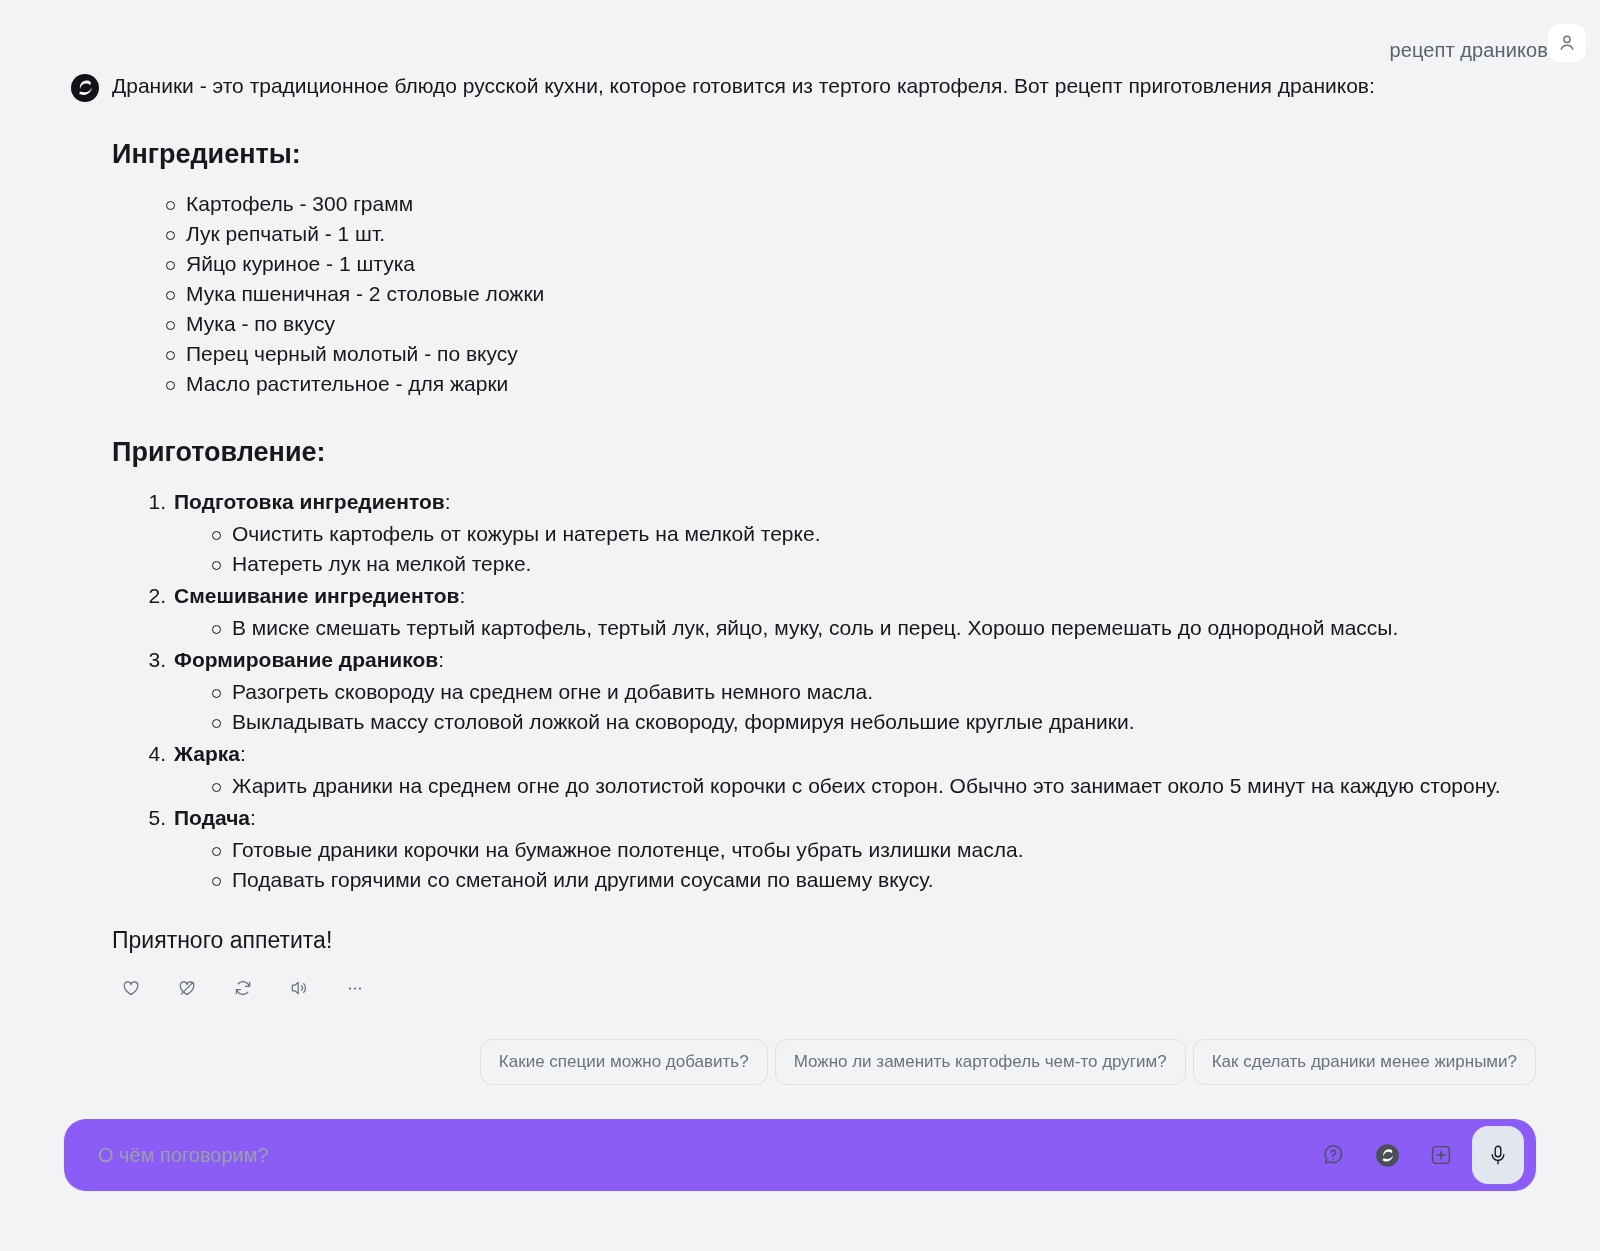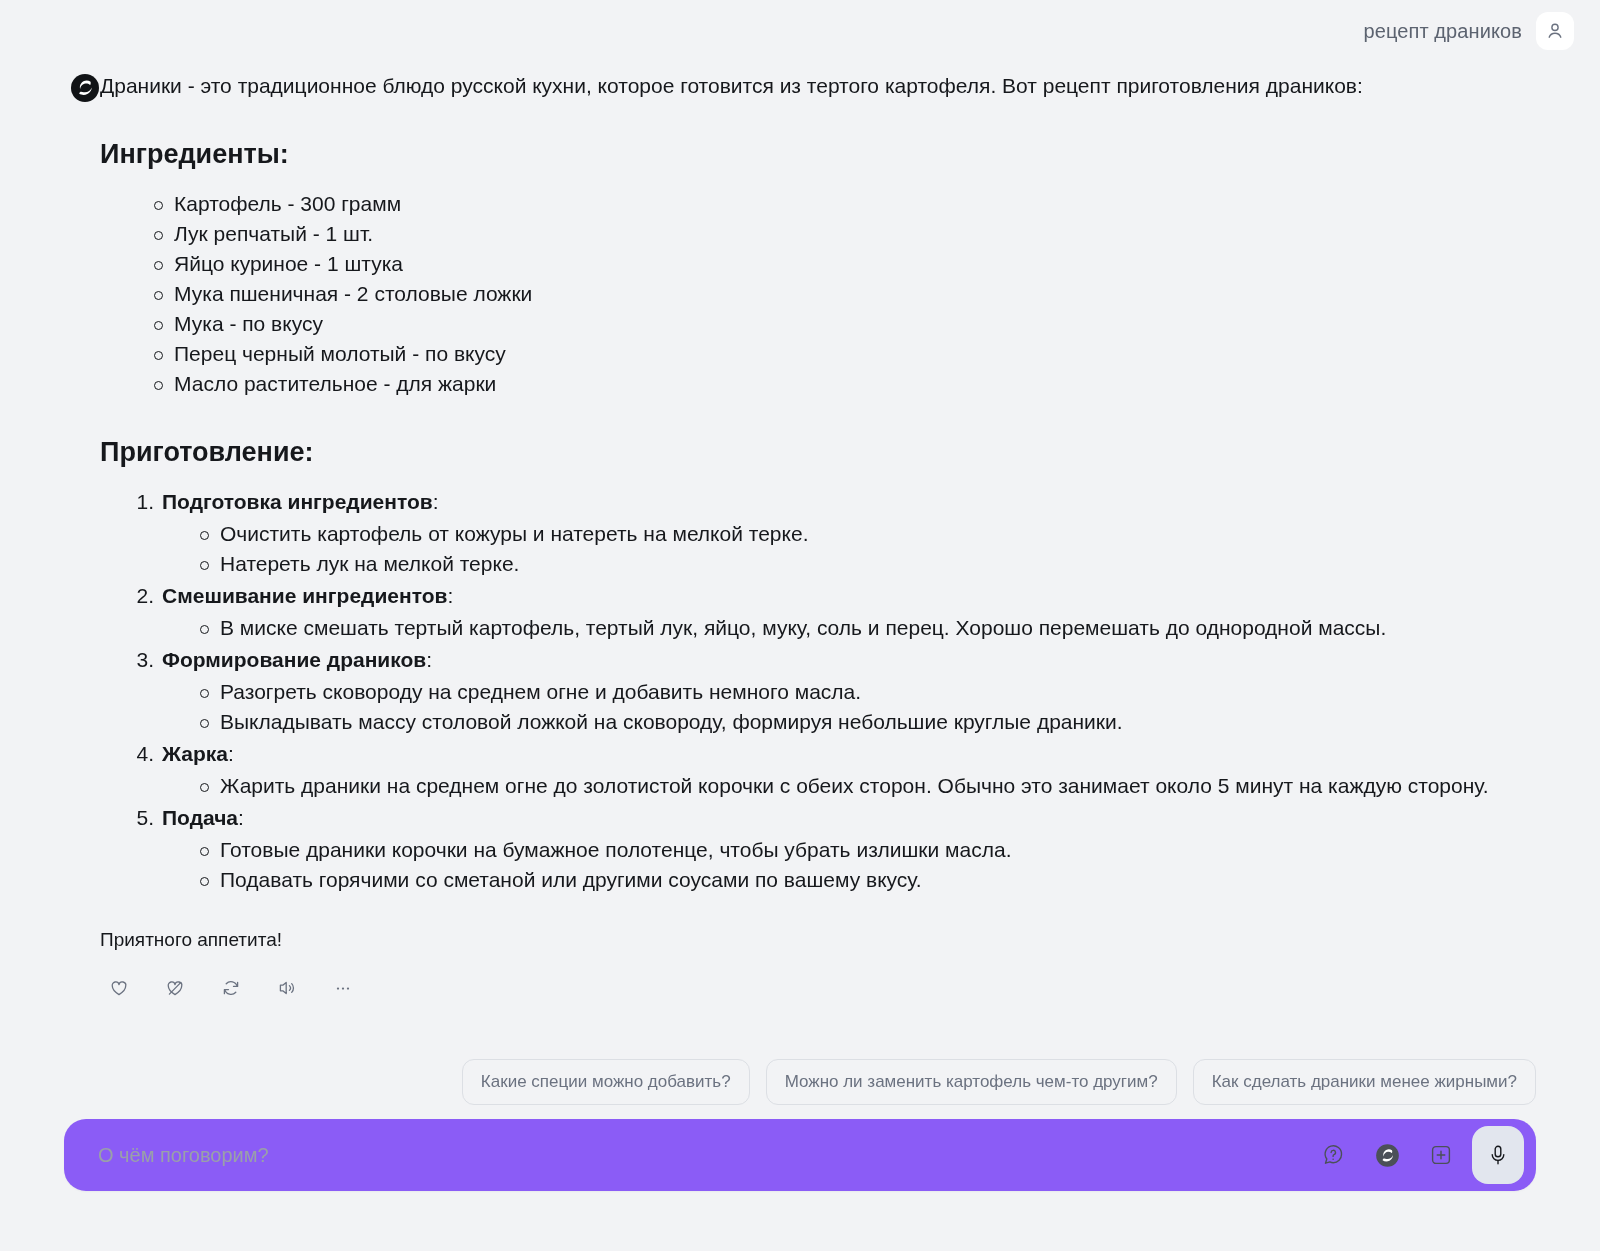--- a/index.html
+++ b/index.html
@@ -22,10 +22,9 @@
     top: 0; left: 0; right: 0;
     height: 62px;
     display: flex;
-    align-items: center;
+    align-items: flex-end;
     justify-content: flex-end;
-    padding-right: 26px;
-    gap: 14px;
+    padding-right: 14px;
   }
   .chat-title {
     font-size: 20px;

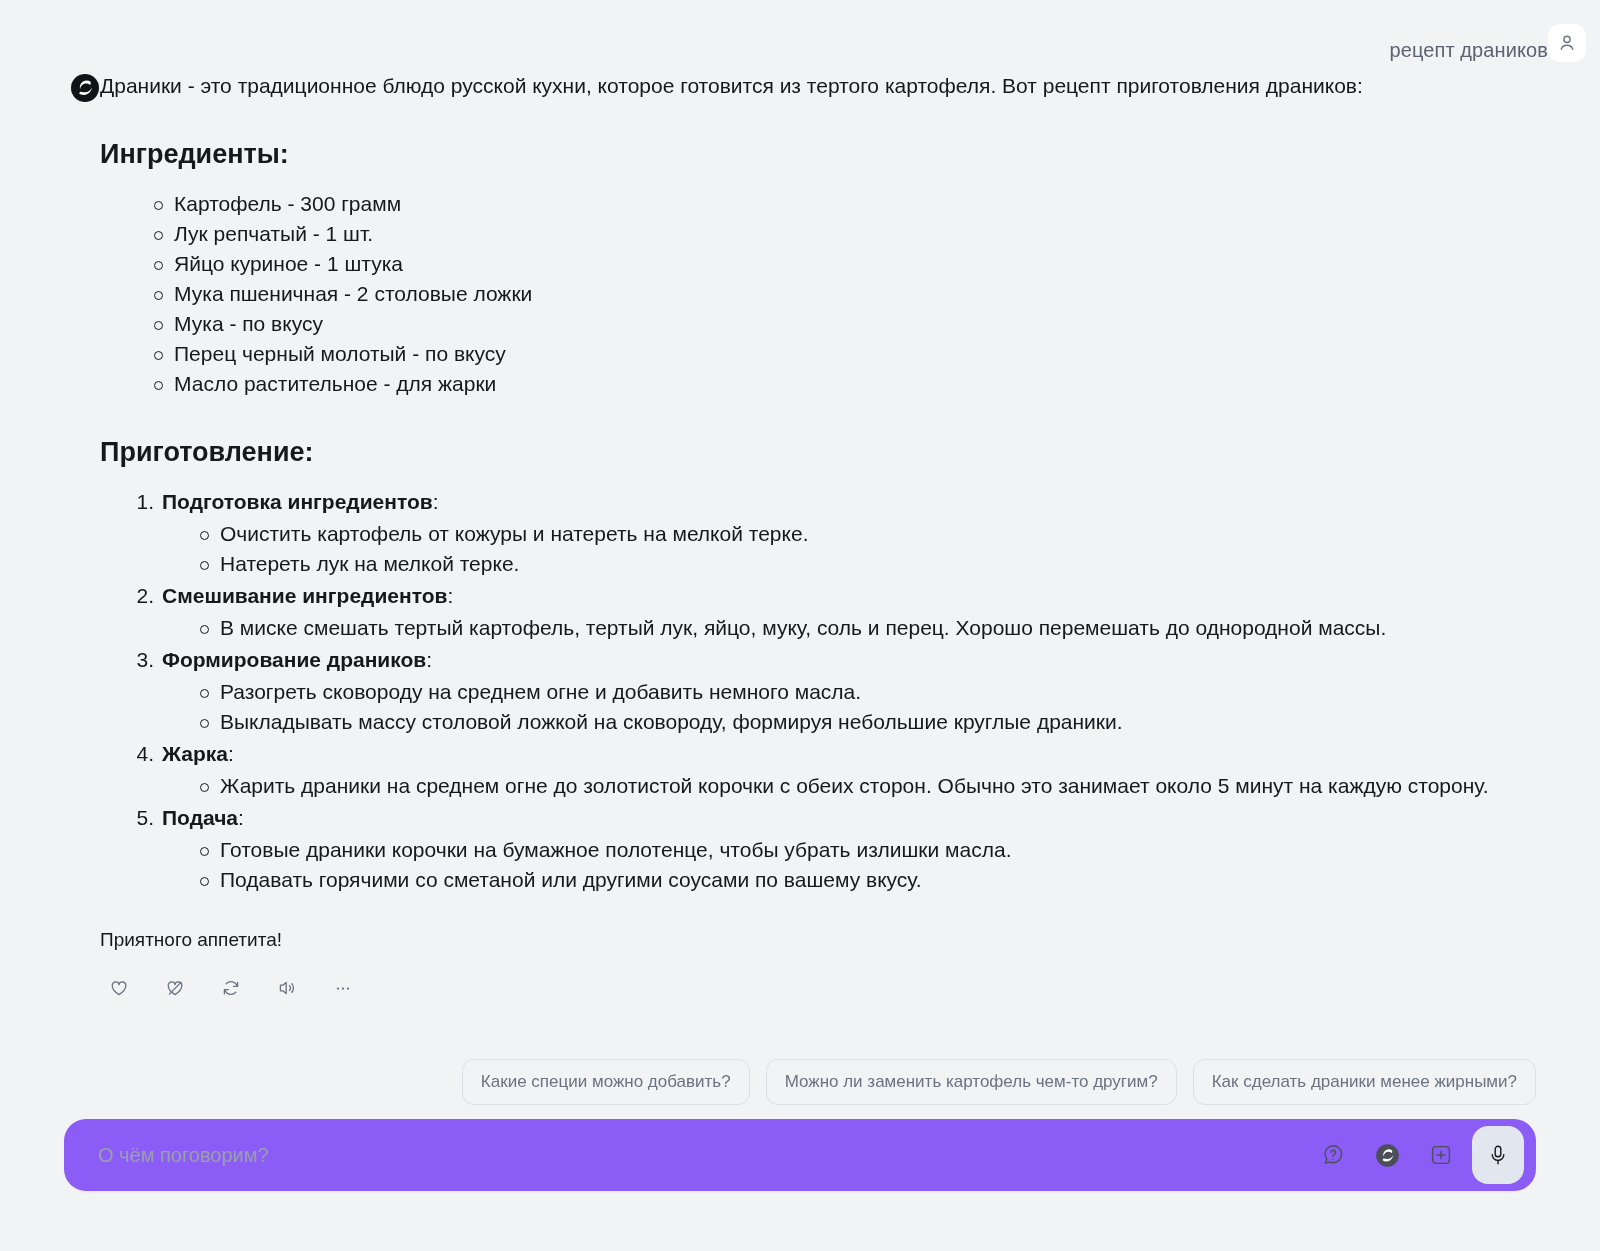--- a/index.html
+++ b/index.html
@@ -52,6 +52,7 @@
     display: flex;
     align-items: flex-start;
     padding: 9px 60px 0 70px;
+    gap: 12px;
   }
   .bot-avatar {
     width: 30px; height: 30px;

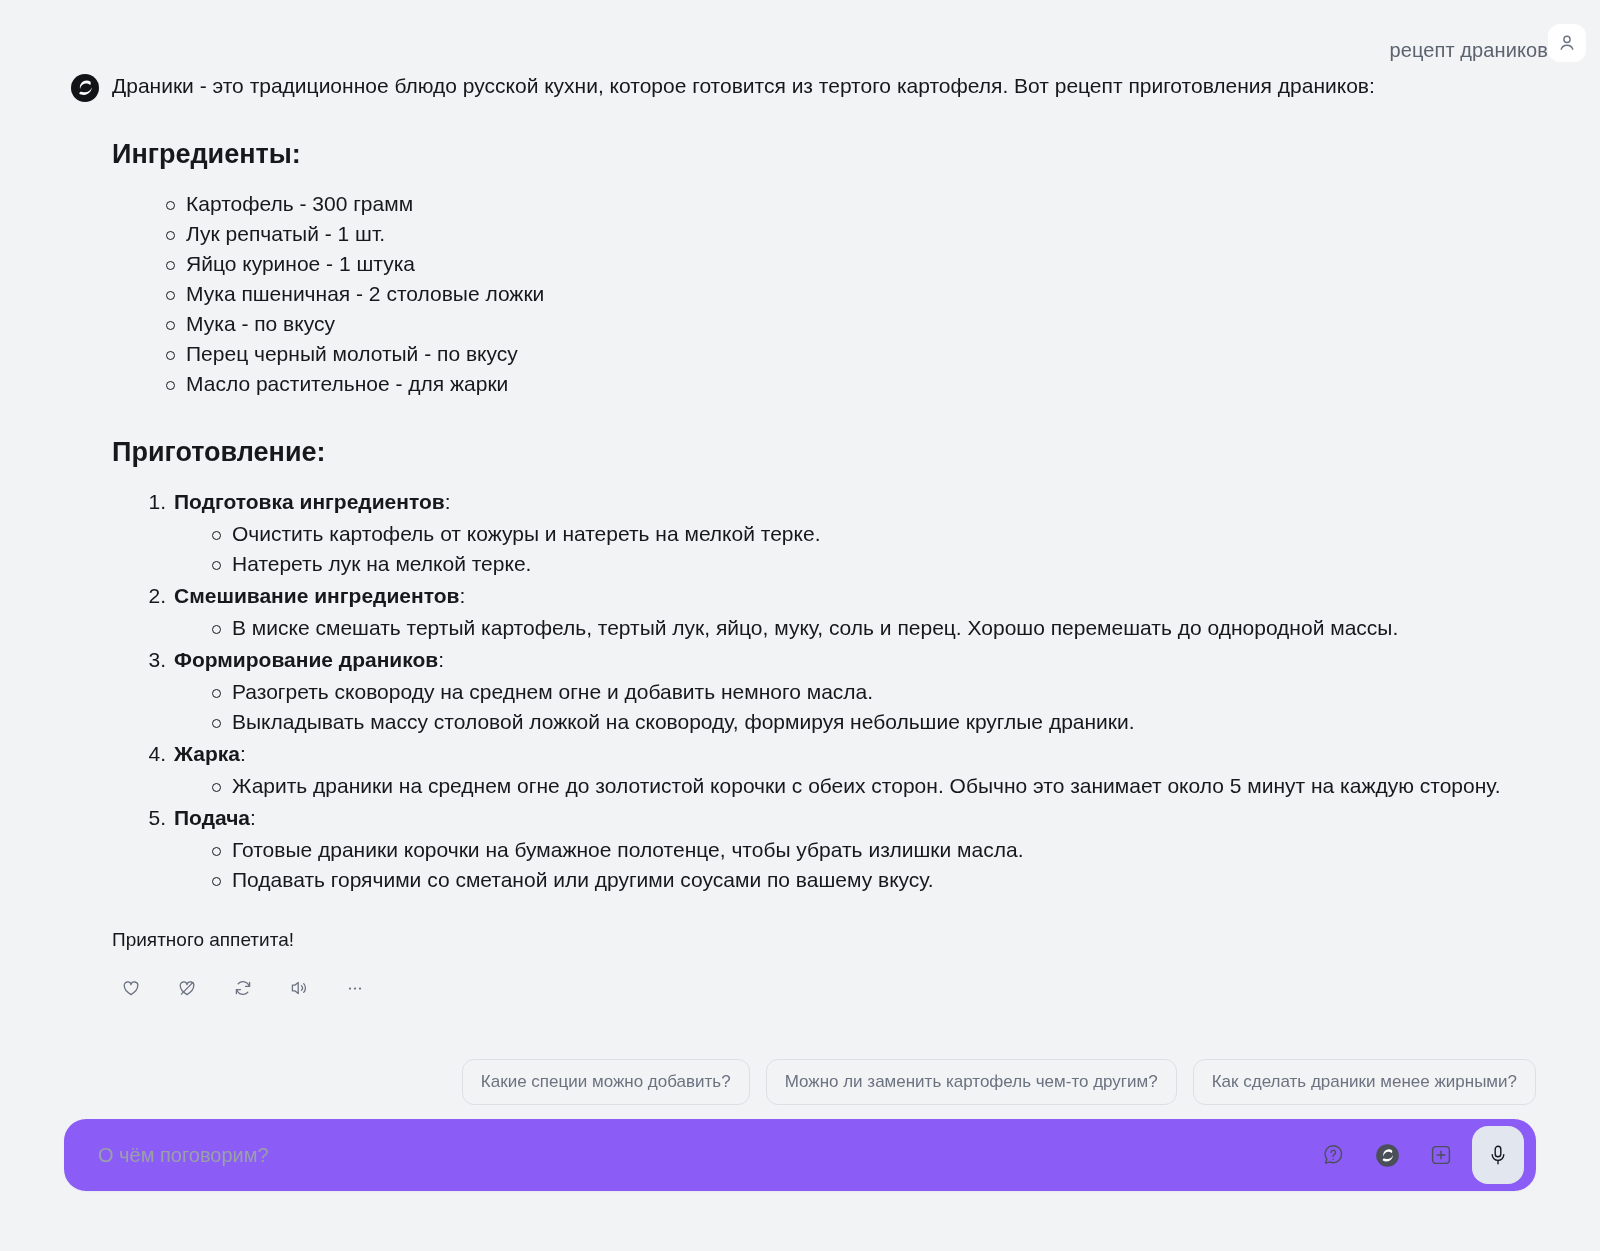--- a/index.html
+++ b/index.html
@@ -140,7 +140,7 @@
     border-radius: 50%;
   }
   p.closing {
-    font-size: 19px;
+    font-size: 23px;
     line-height: 30px;
     margin: 30px 0 0 0;
   }

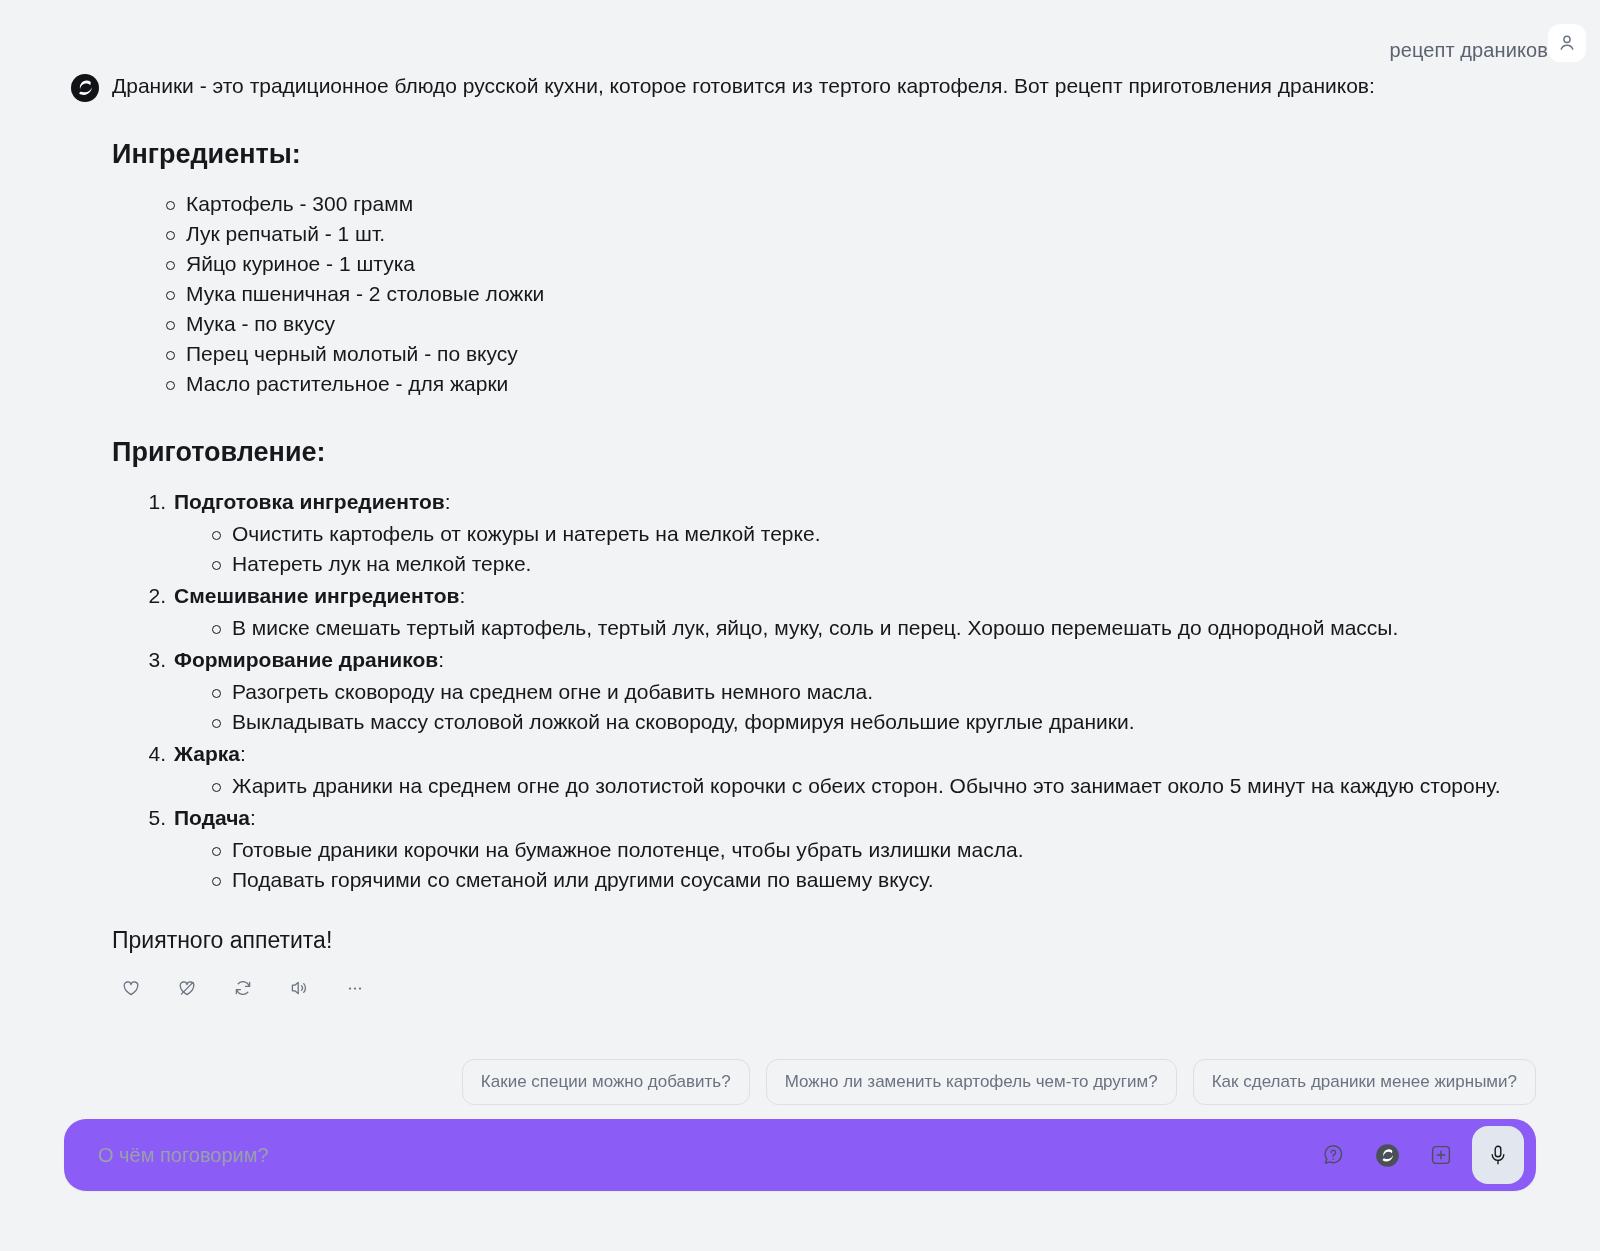--- a/index.html
+++ b/index.html
@@ -165,9 +165,9 @@
   .suggestions {
     display: flex;
     justify-content: flex-end;
-    gap: 16px;
+    gap: 7px;
     padding: 0 64px 0 70px;
-    margin-top: 56px;
+    margin-top: 36px;
   }
   .chip {
     border: 1px solid #dcdfe4;

